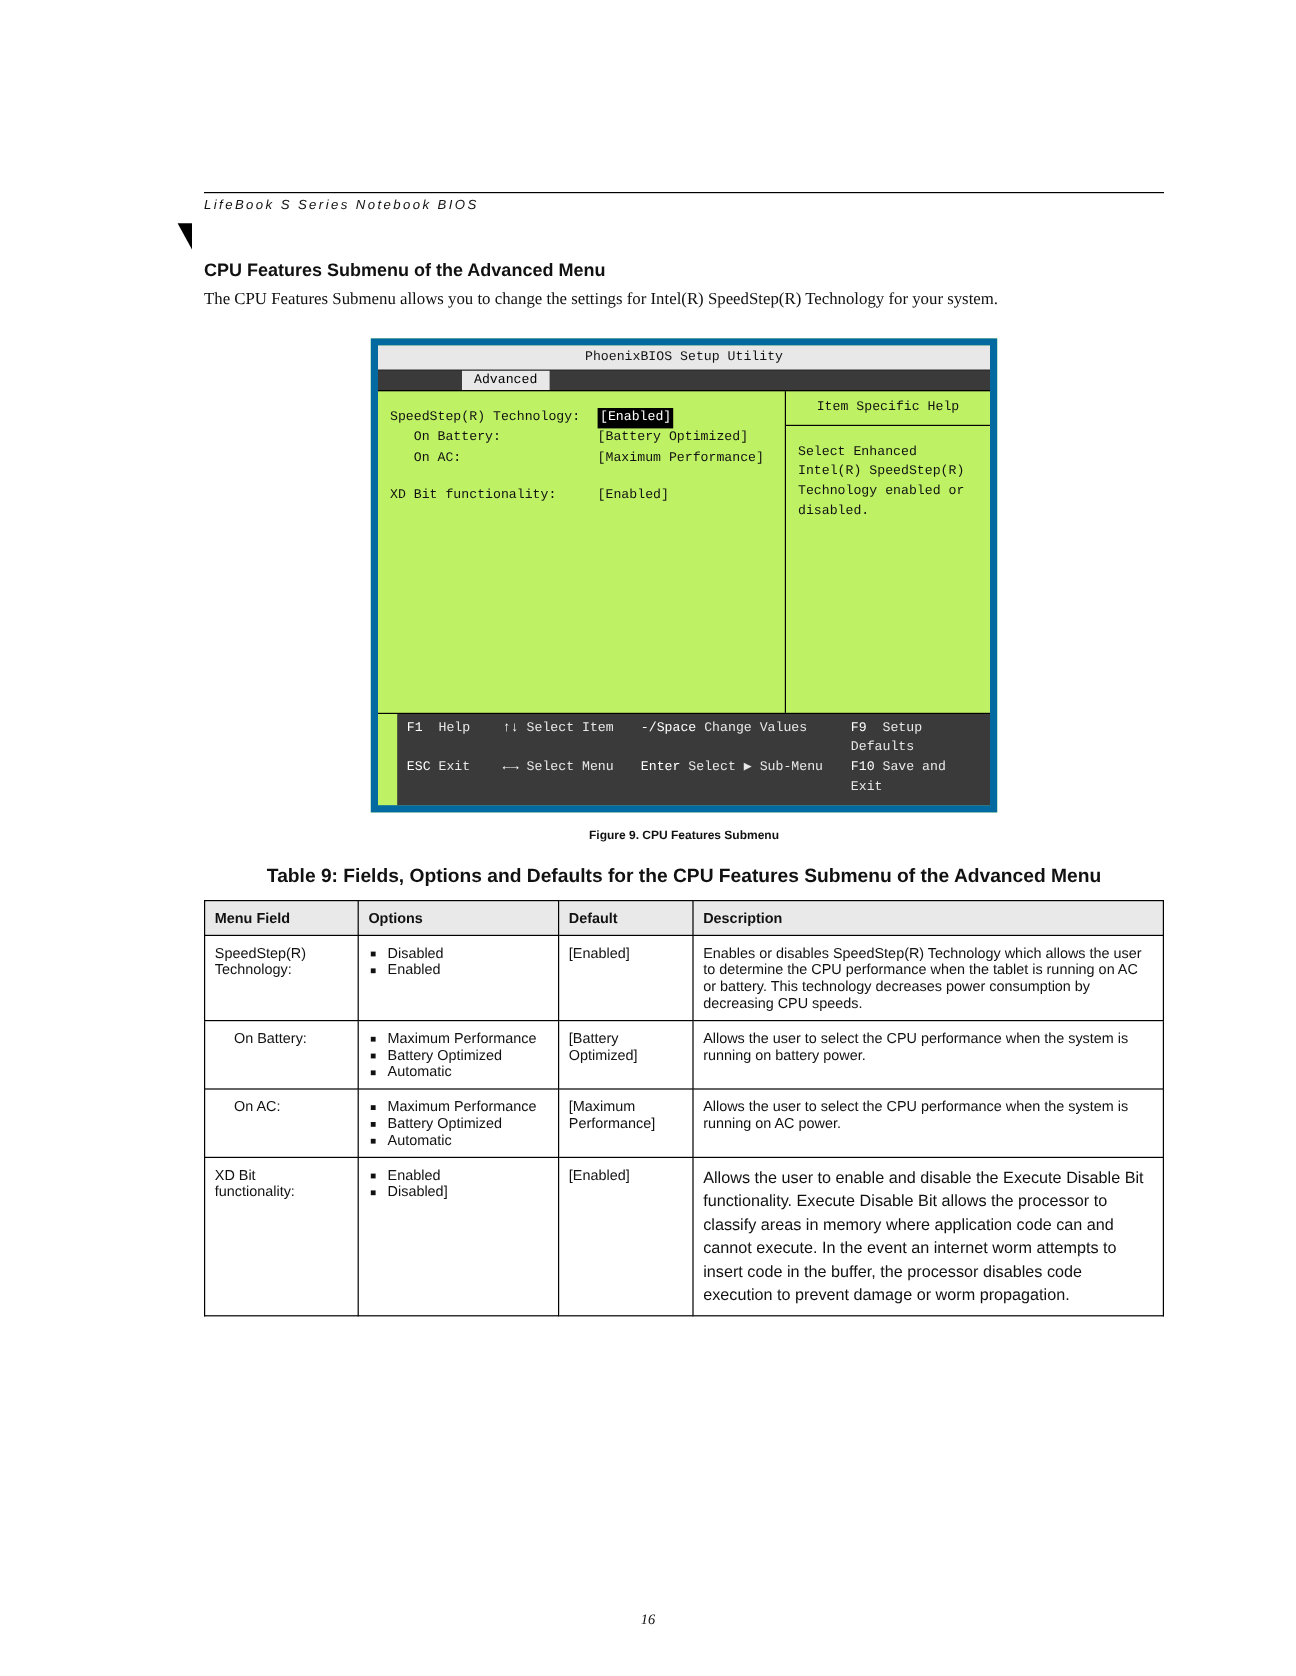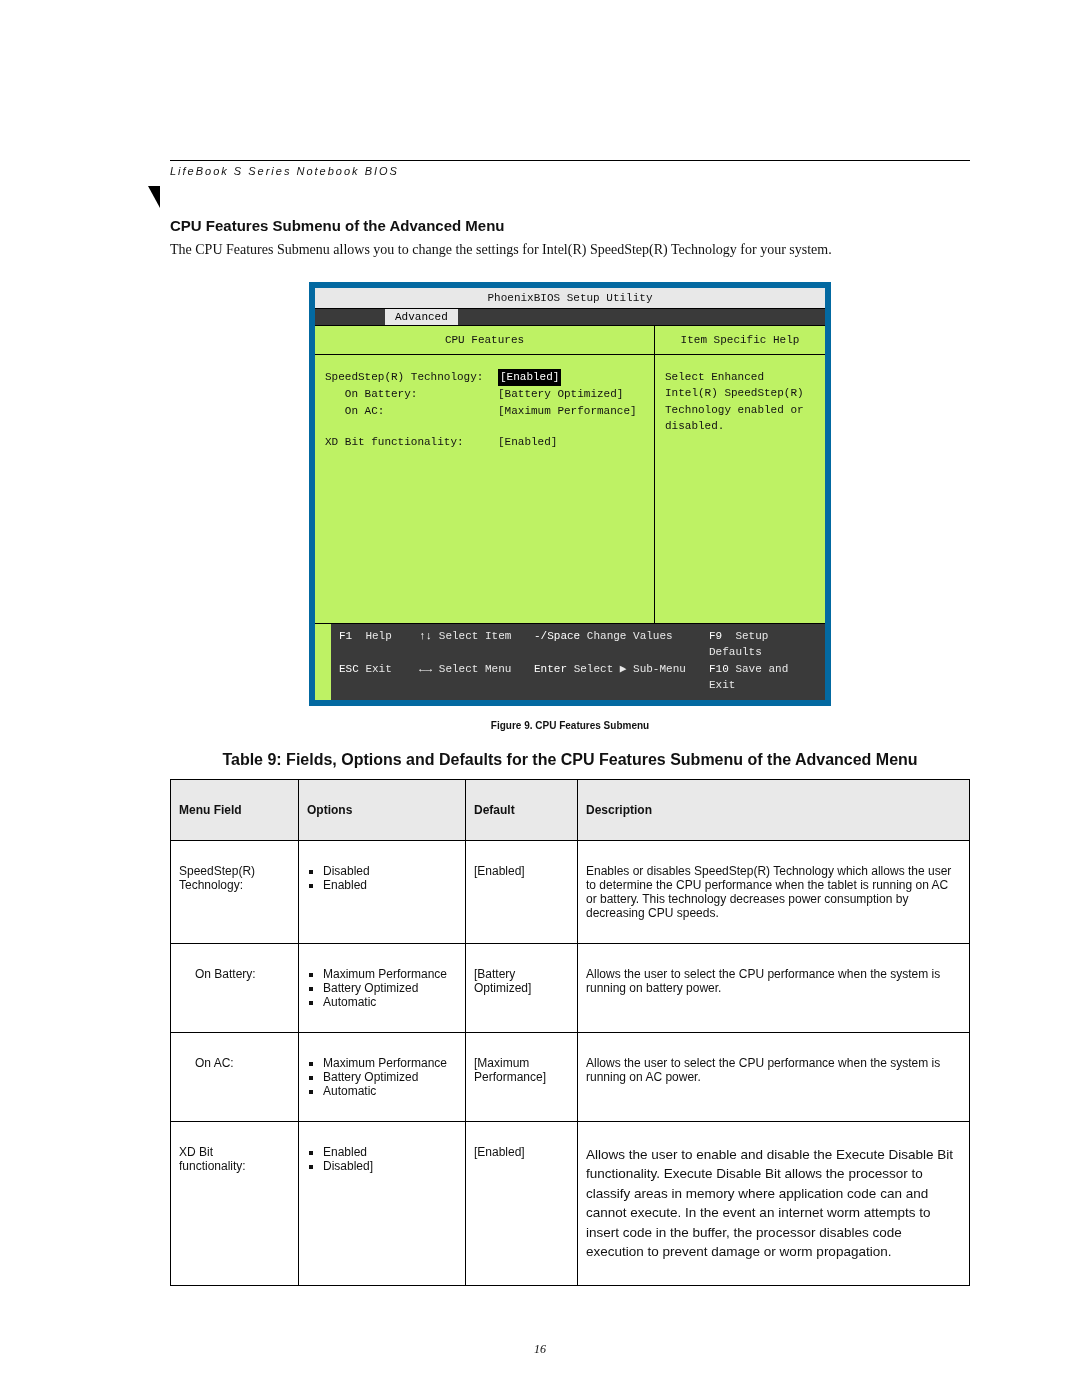--- a/index.html
+++ b/index.html
@@ -188,7 +188,6 @@
     </div>
     <div class="bios-body">
       <div class="bios-left">
-        <div class="bios-subhead">CPU Features</div>
         <div class="bios-content">
           <div class="bios-row">
             <span class="lbl">SpeedStep(R) Technology:</span>

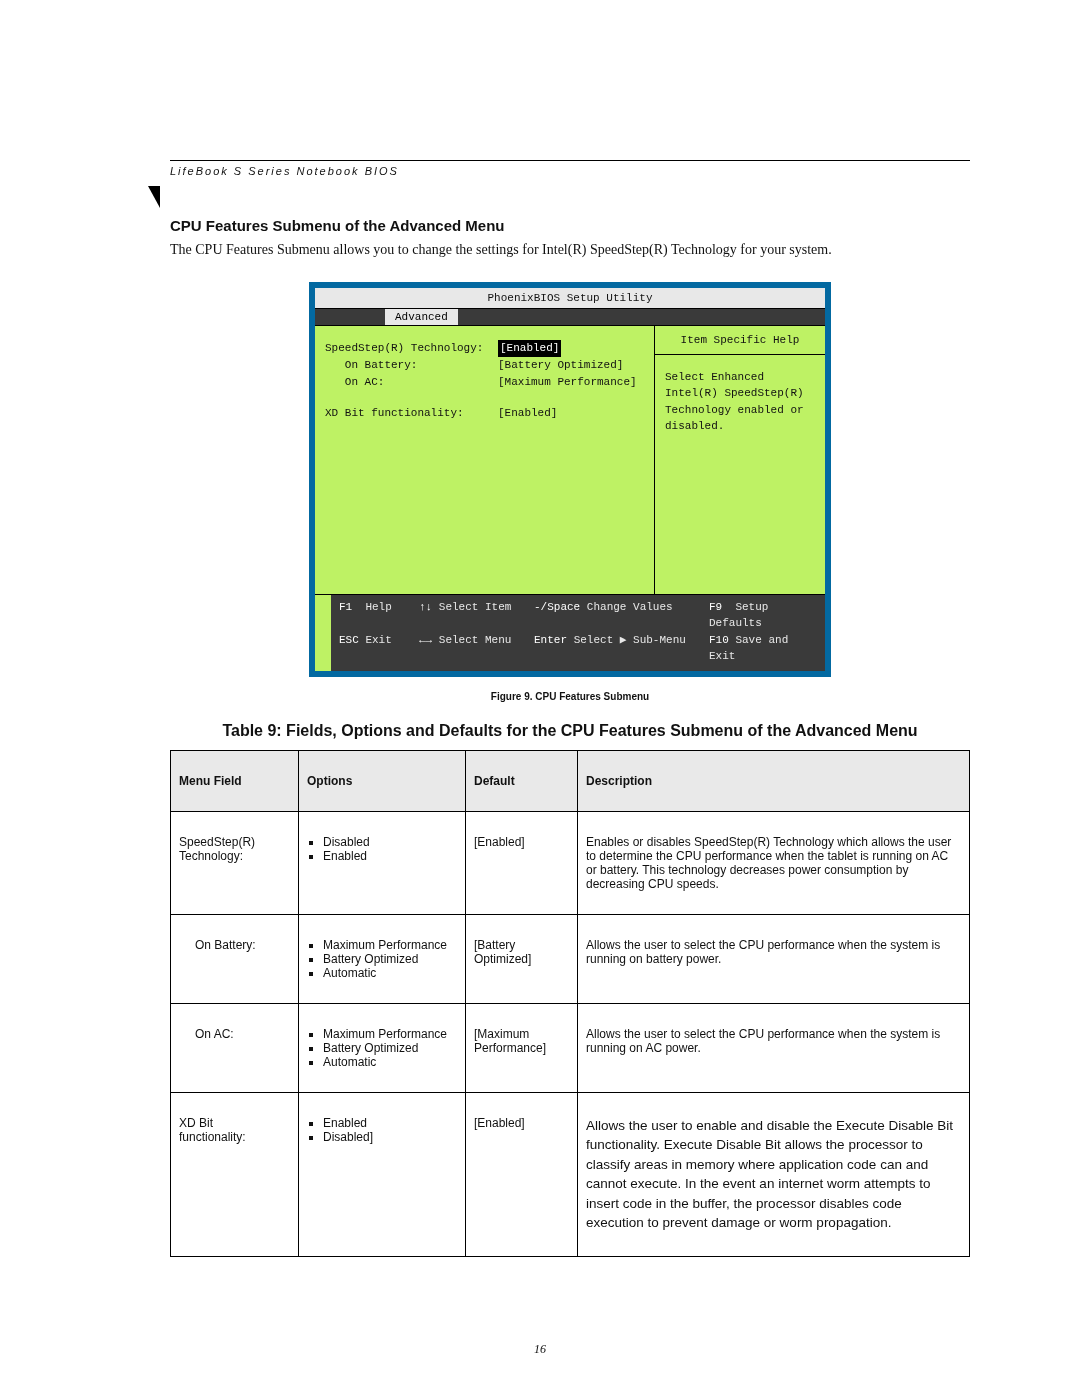--- a/index.html
+++ b/index.html
@@ -141,7 +141,7 @@
   }
   table.opts th, table.opts td {
     border: 1px solid #000;
-    padding: 23px 8px;
+    padding: 7px 8px;
     vertical-align: top;
     text-align: left;
   }

